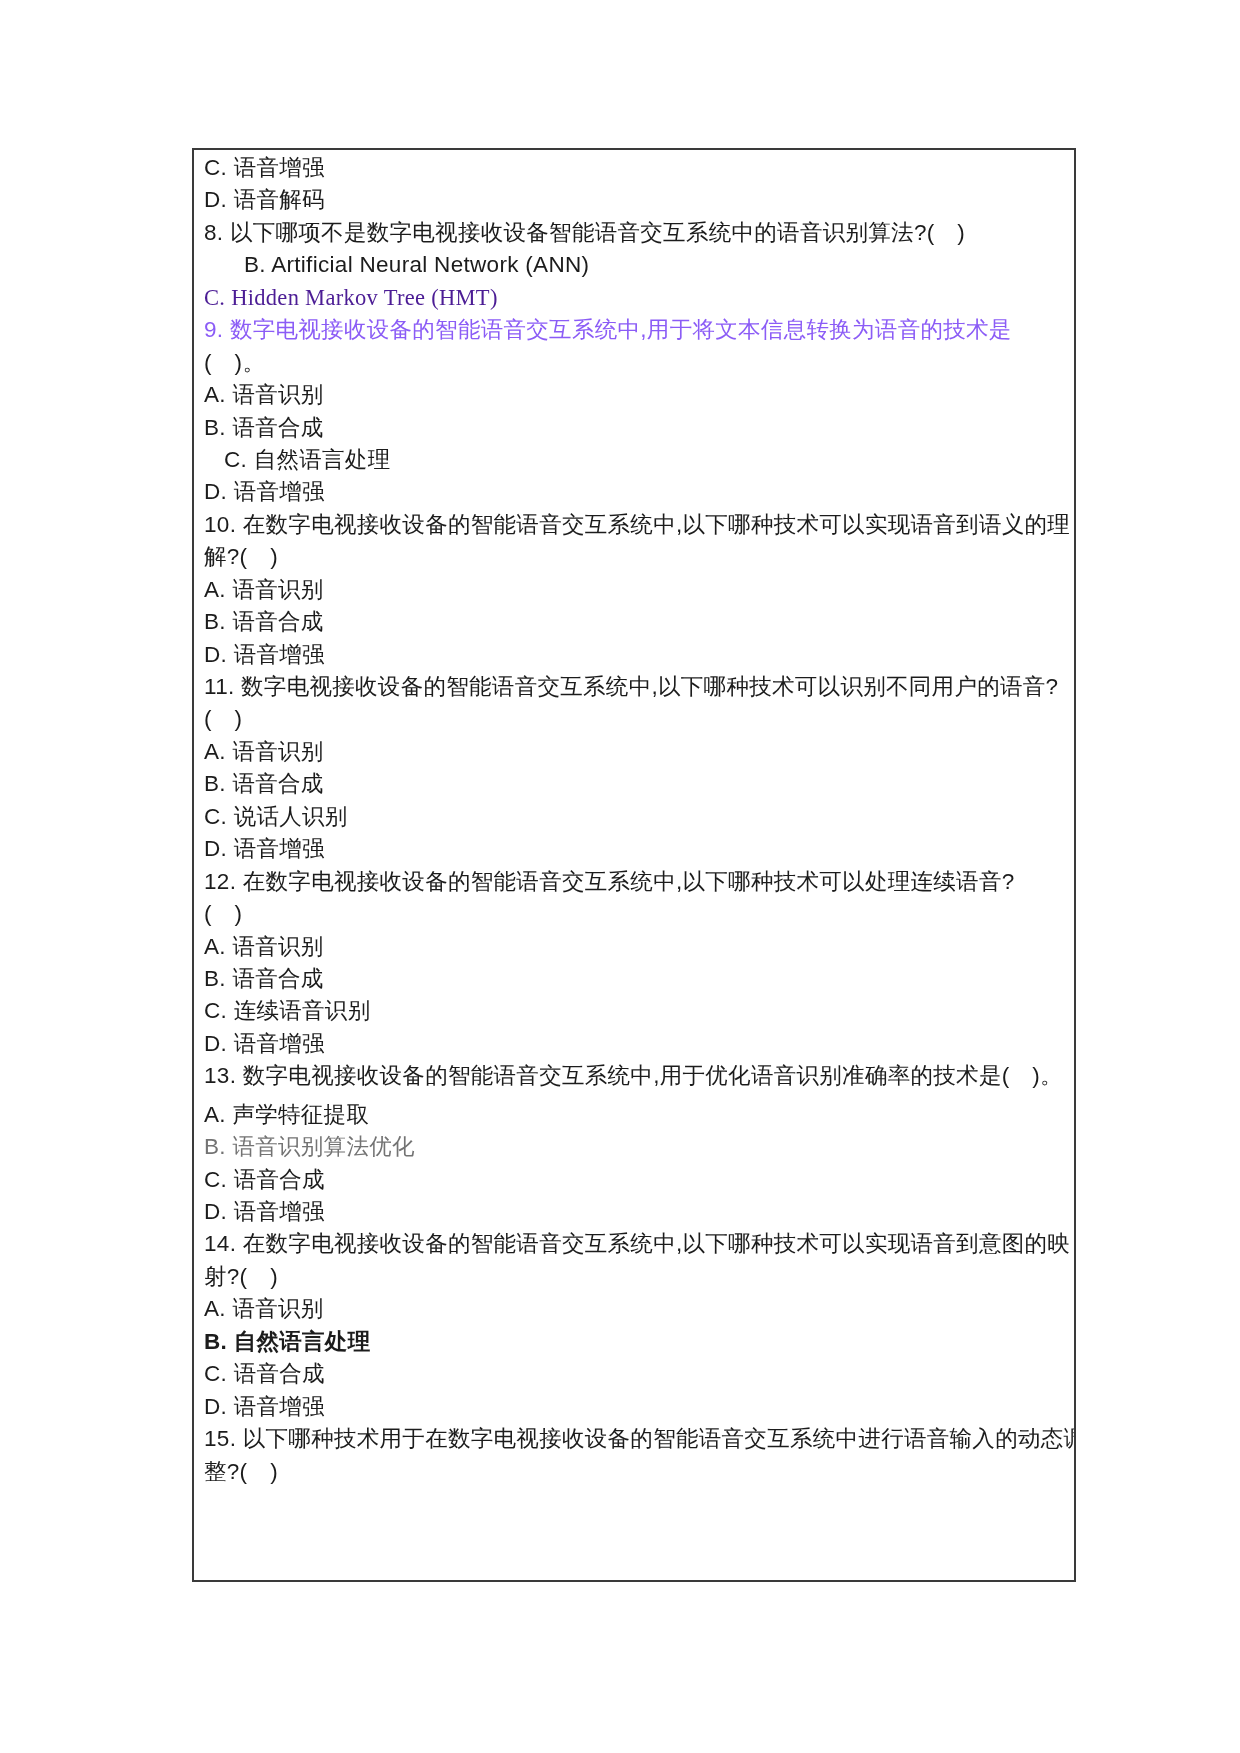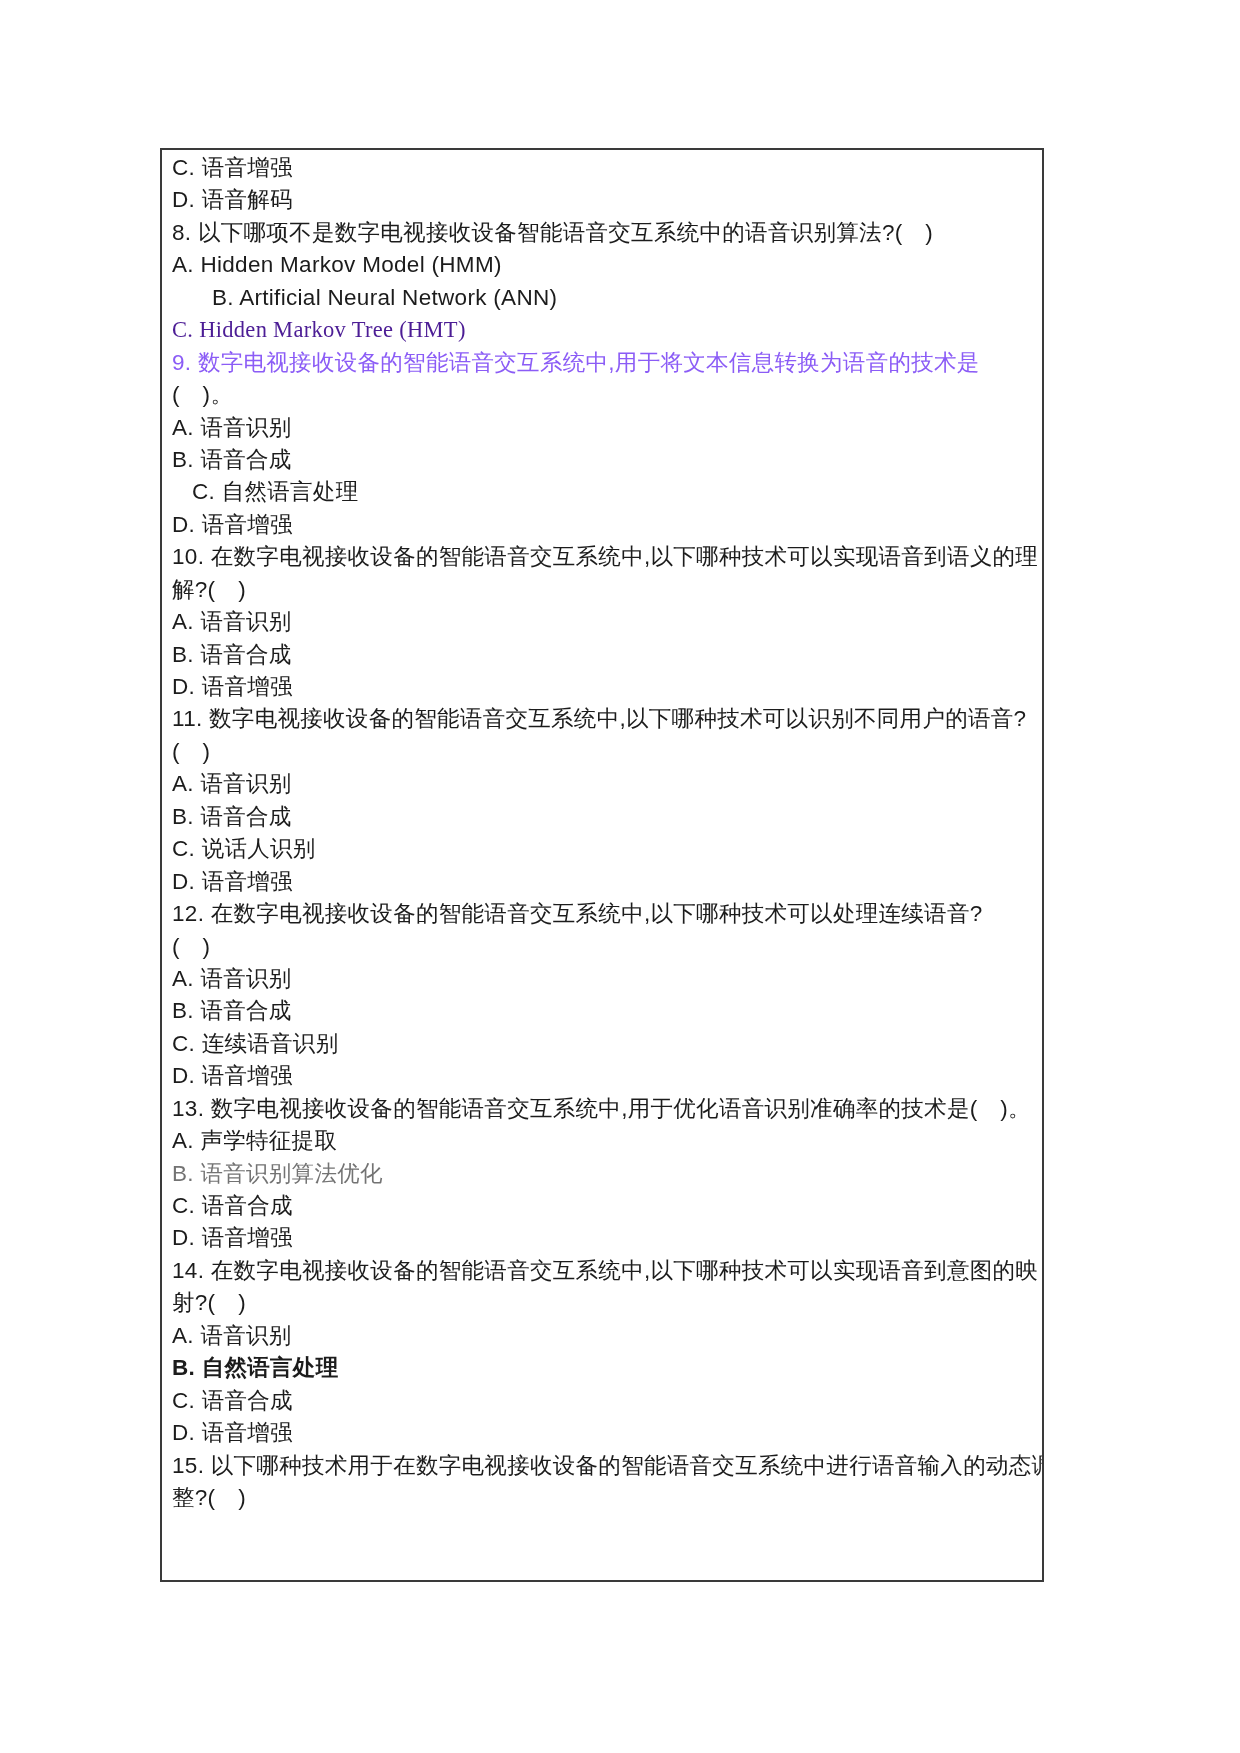--- a/index.html
+++ b/index.html
@@ -24,7 +24,7 @@
   }
   .cell {
     position: absolute;
-    left: 160px;
+    left: 192px;
     top: 148px;
     width: 884px;
     height: 1434px;

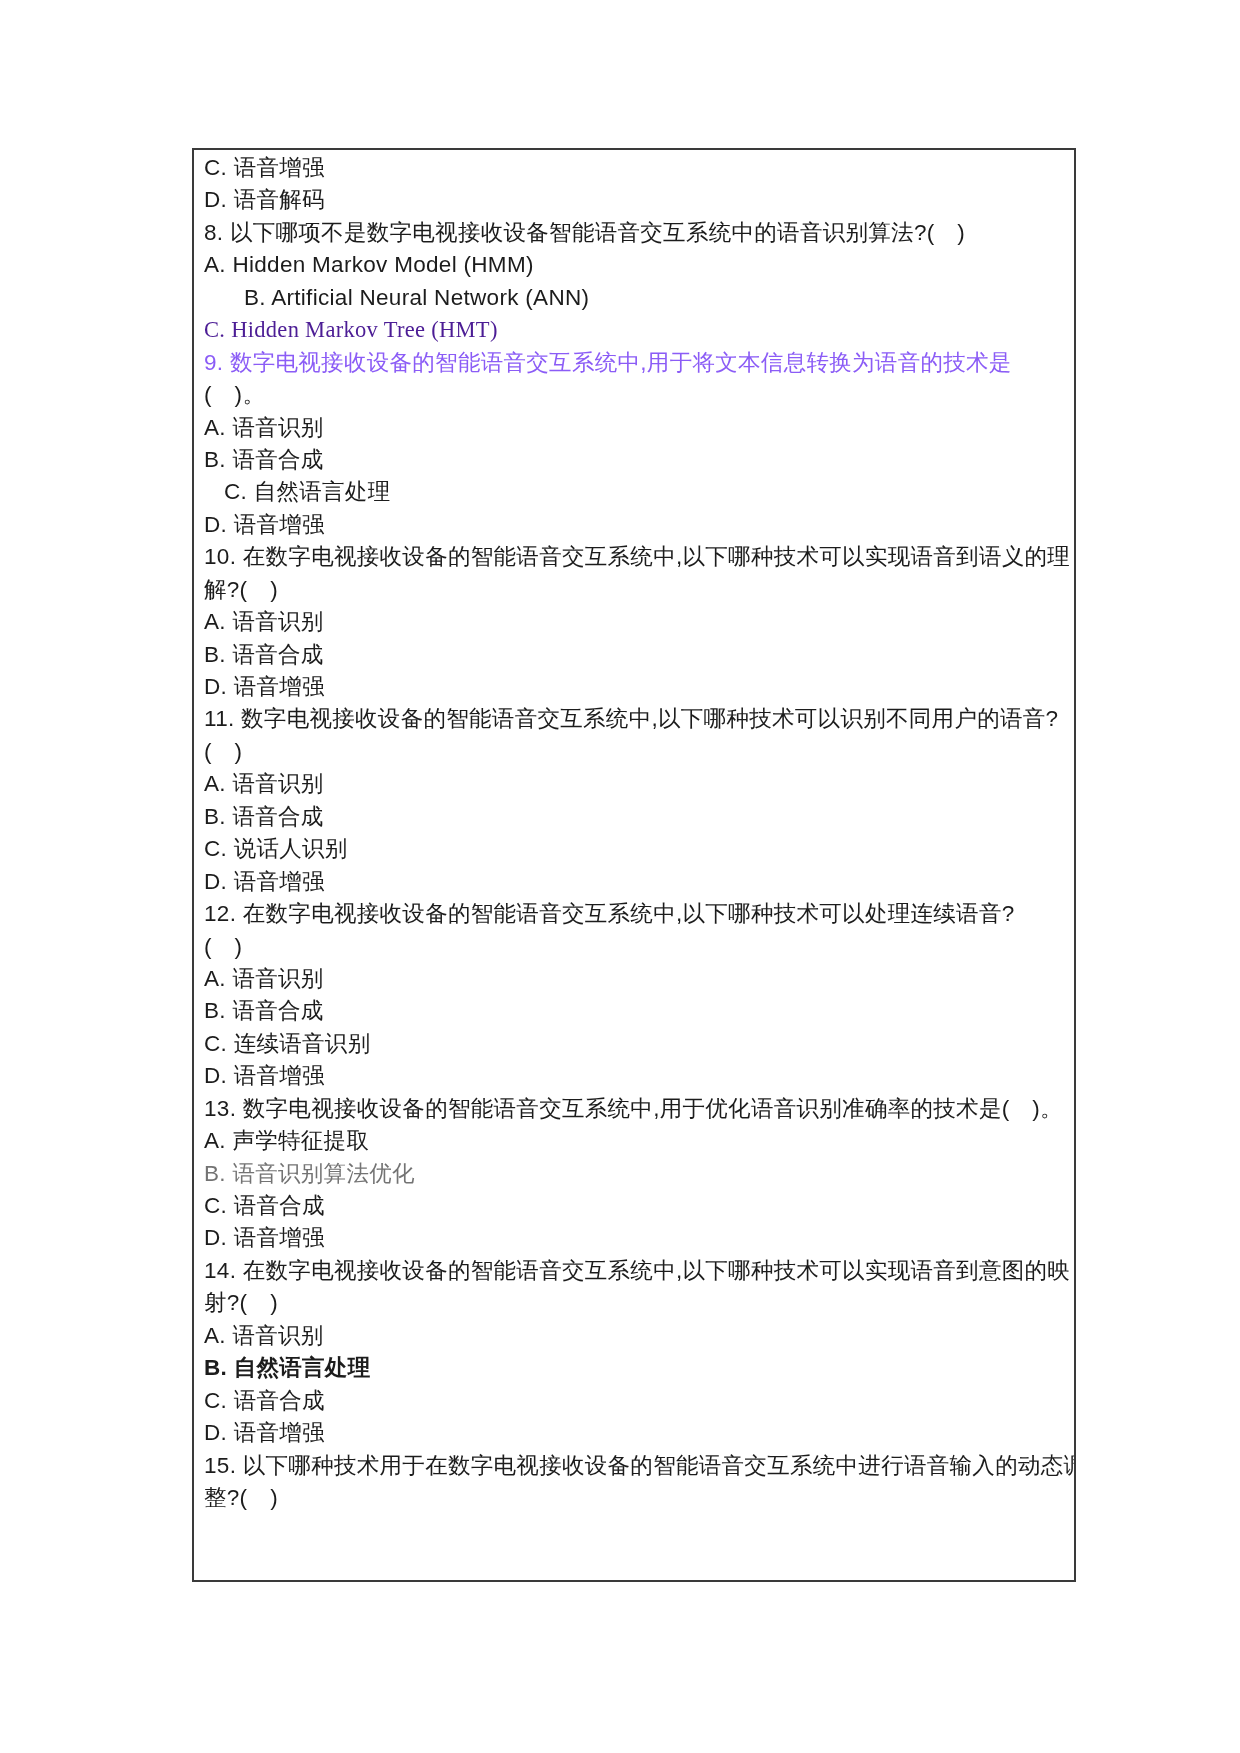--- a/index.html
+++ b/index.html
@@ -51,7 +51,6 @@
       <div class="line" style="color: rgb(28, 28, 28);">C. 语音增强</div>
       <div class="line" style="color: rgb(28, 28, 28);">D. 语音解码</div>
       <div class="line" style="color: rgb(28, 28, 28);">8. 以下哪项不是数字电视接收设备智能语音交互系统中的语音识别算法?(　)</div>
-      <div class="line" style="color: rgb(28, 28, 28);">A. Hidden Markov Model (HMM)</div>
       <div class="line" style="color: rgb(28, 28, 28); margin-left: 40px;">B. Artificial Neural Network (ANN)</div>
       <div class="line" style="color: #4c1d95; font-family: Liberation Serif, serif;">C. Hidden Markov Tree (HMT)</div>
       <div class="line" style="color: #8b5cf6;">9. 数字电视接收设备的智能语音交互系统中,用于将文本信息转换为语音的技术是</div>

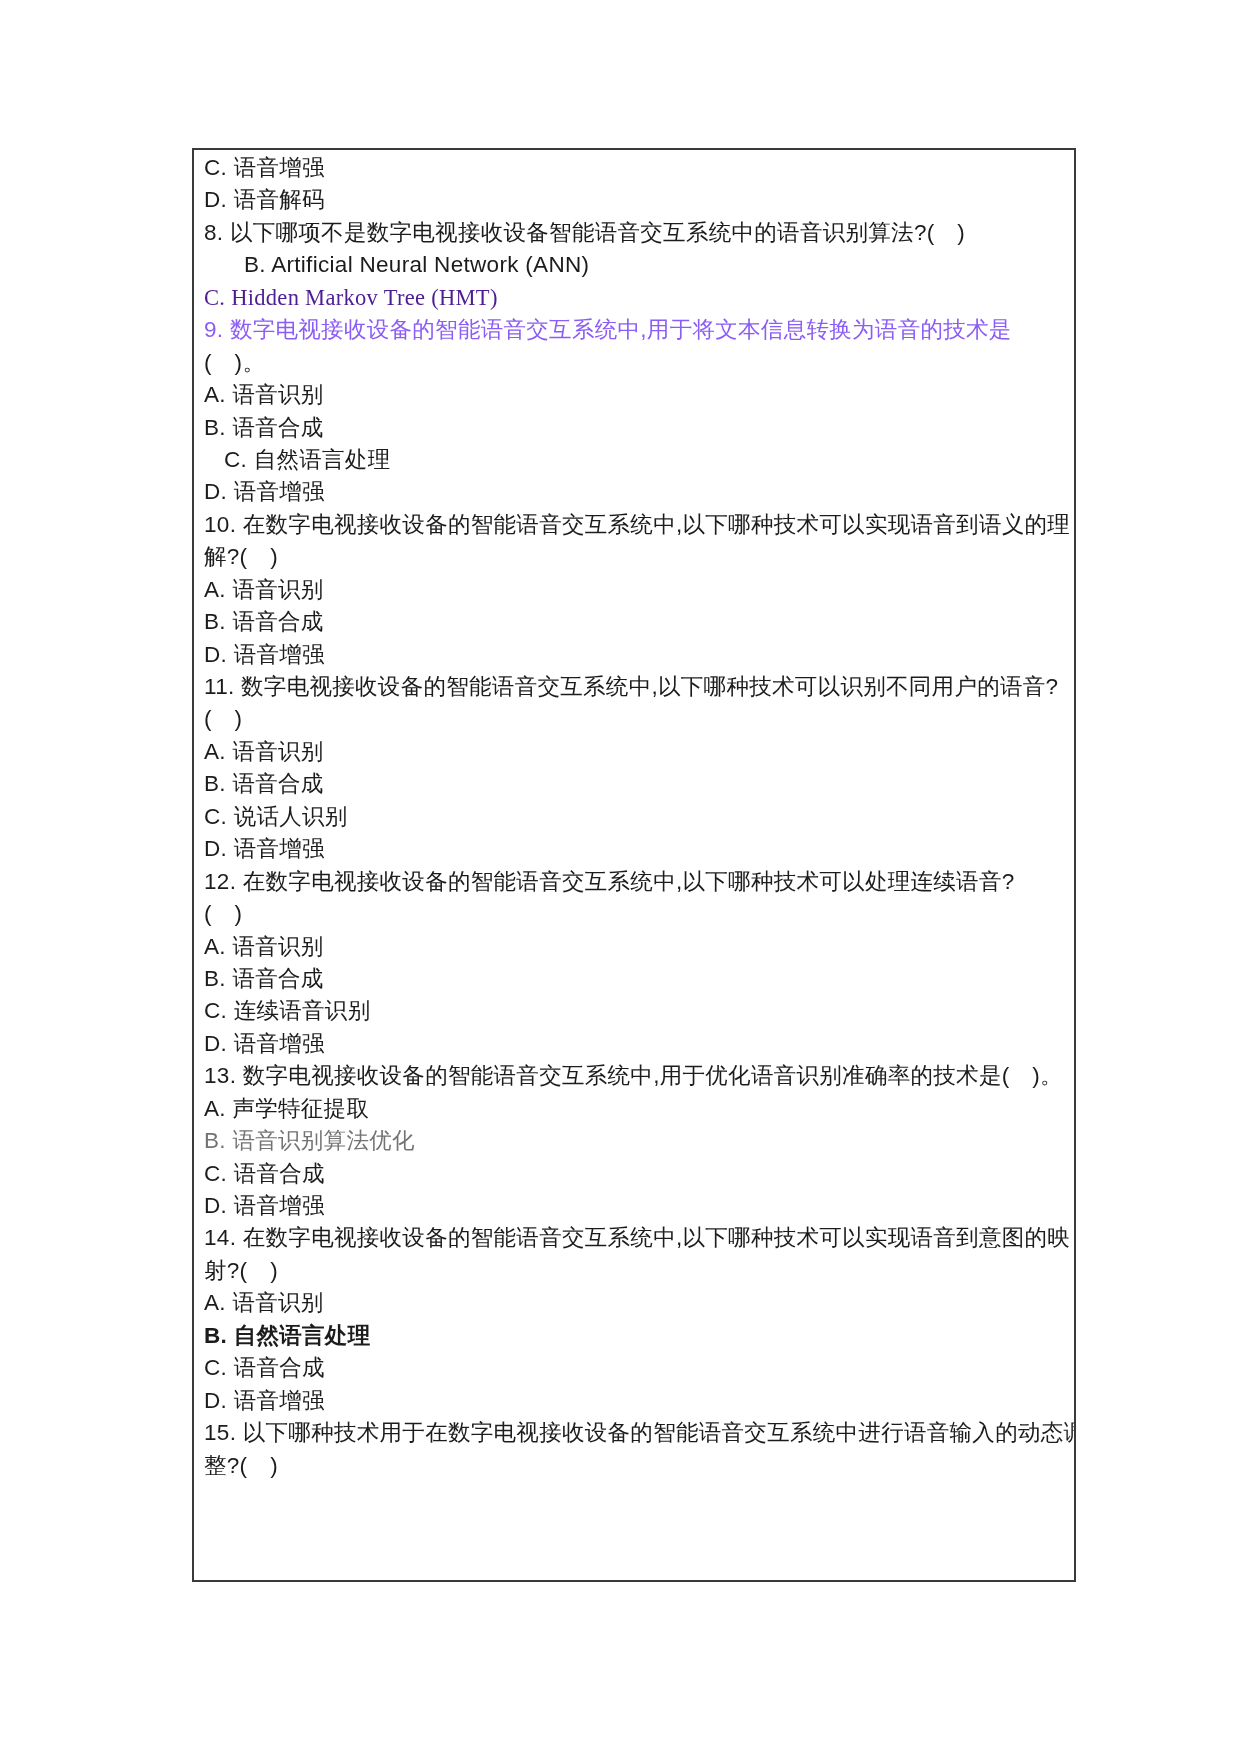--- a/index.html
+++ b/index.html
@@ -77,7 +77,7 @@
       <div class="line" style="color: rgb(28, 28, 28);">C. 连续语音识别</div>
       <div class="line" style="color: rgb(28, 28, 28);">D. 语音增强</div>
       <div class="line" style="color: rgb(28, 28, 28);">13. 数字电视接收设备的智能语音交互系统中,用于优化语音识别准确率的技术是(　)。</div>
-      <div class="line" style="color: rgb(28, 28, 28);">A. 声学特征提取</div>
+      <div class="line" style="color: rgb(28, 28, 28); margin-top: 6px;">A. 声学特征提取</div>
       <div class="line" style="color: #737373;">B. 语音识别算法优化</div>
       <div class="line" style="color: rgb(28, 28, 28);">C. 语音合成</div>
       <div class="line" style="color: rgb(28, 28, 28);">D. 语音增强</div>

